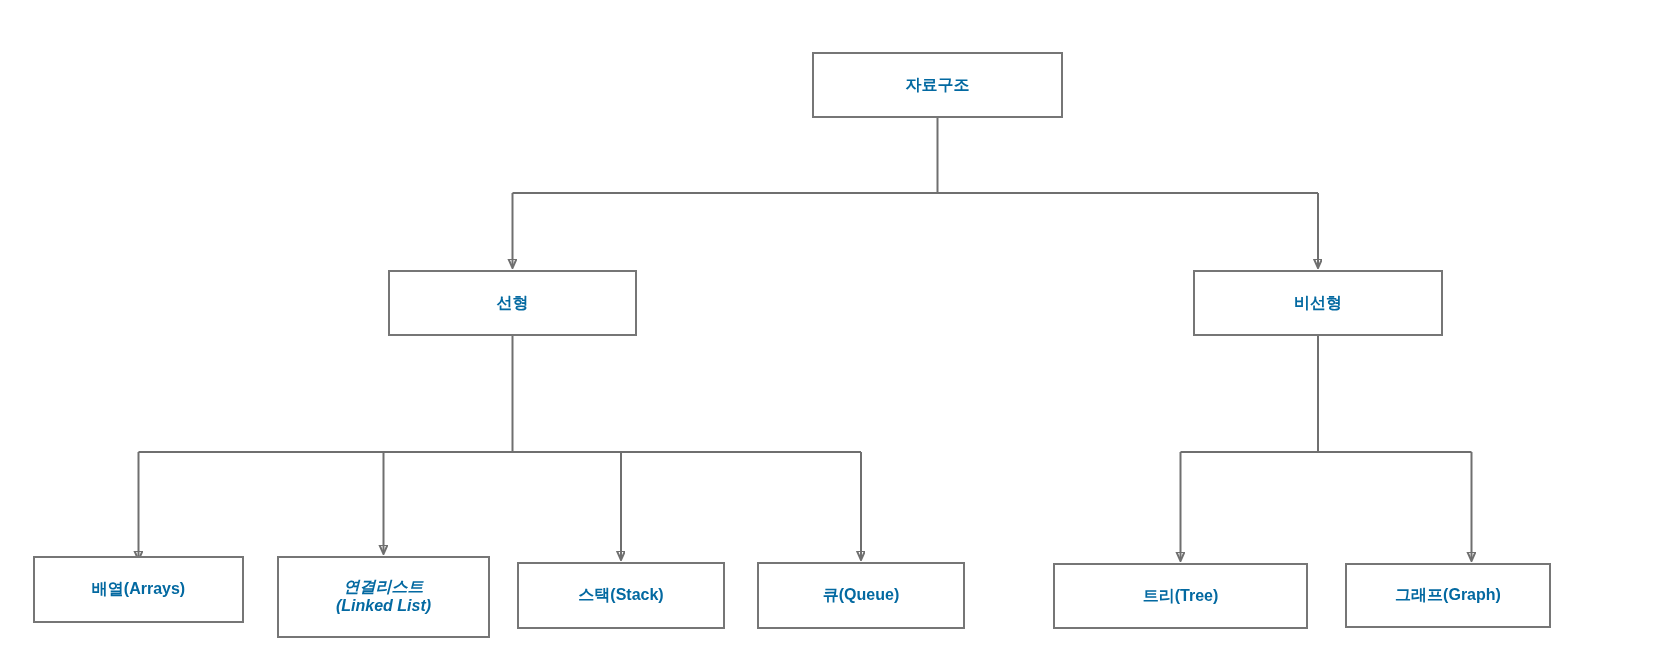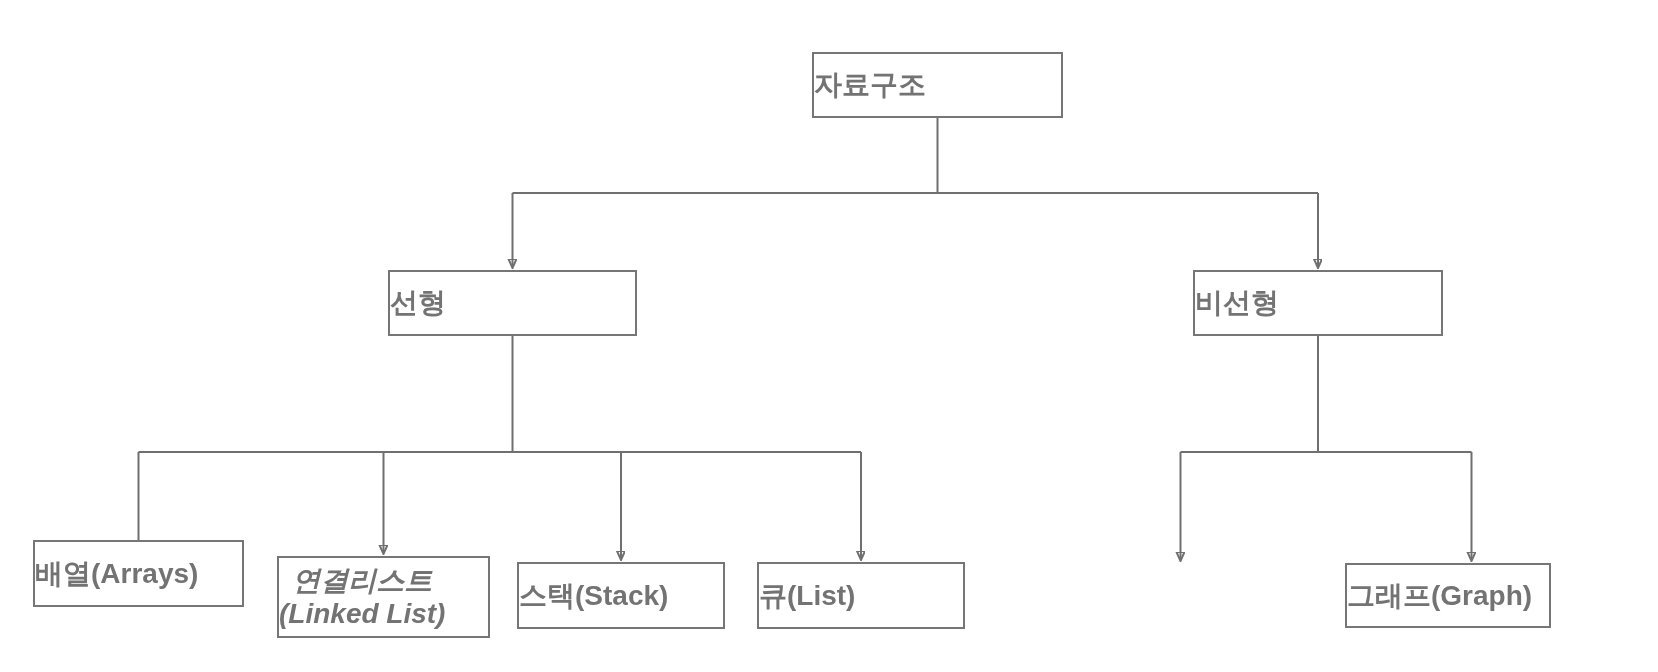--- a/index.html
+++ b/index.html
@@ -34,10 +34,11 @@
     border: 2px solid #767676;
     display: flex;
     align-items: center;
+    justify-content: center;
     text-align: center;
-    color: #737373;
+    color: #0369a1;
     font-weight: bold;
-    font-size: 28px;
+    font-size: 16px;
     line-height: 1.18;
     white-space: pre-line;
   }

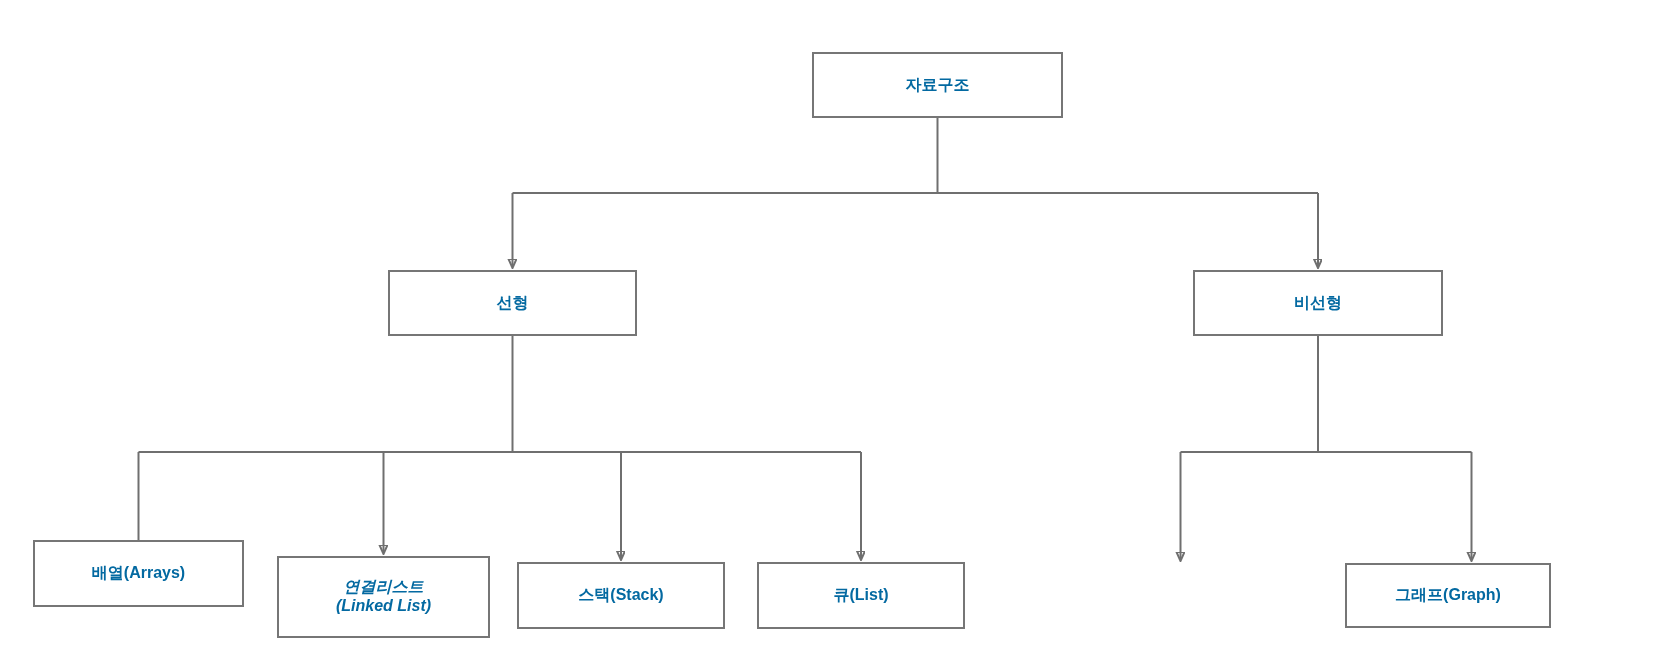--- a/index.html
+++ b/index.html
@@ -46,7 +46,7 @@
   .n-root      { left: 812px;  top: 52px;  width: 251px; height: 66px; }
   .n-linear    { left: 388px;  top: 270px; width: 249px; height: 66px; }
   .n-nonlinear { left: 1193px; top: 270px; width: 250px; height: 66px; }
-  .n-arrays    { left: 33px;   top: 540px; width: 211px; height: 67px; }
+  .n-arrays    { left: 33px;   top: 556px; width: 211px; height: 67px; }
   .n-linked    { left: 277px;  top: 556px; width: 213px; height: 82px; font-style: italic; }
   .n-stack     { left: 517px;  top: 562px; width: 208px; height: 67px; }
   .n-queue     { left: 757px;  top: 562px; width: 208px; height: 67px; }

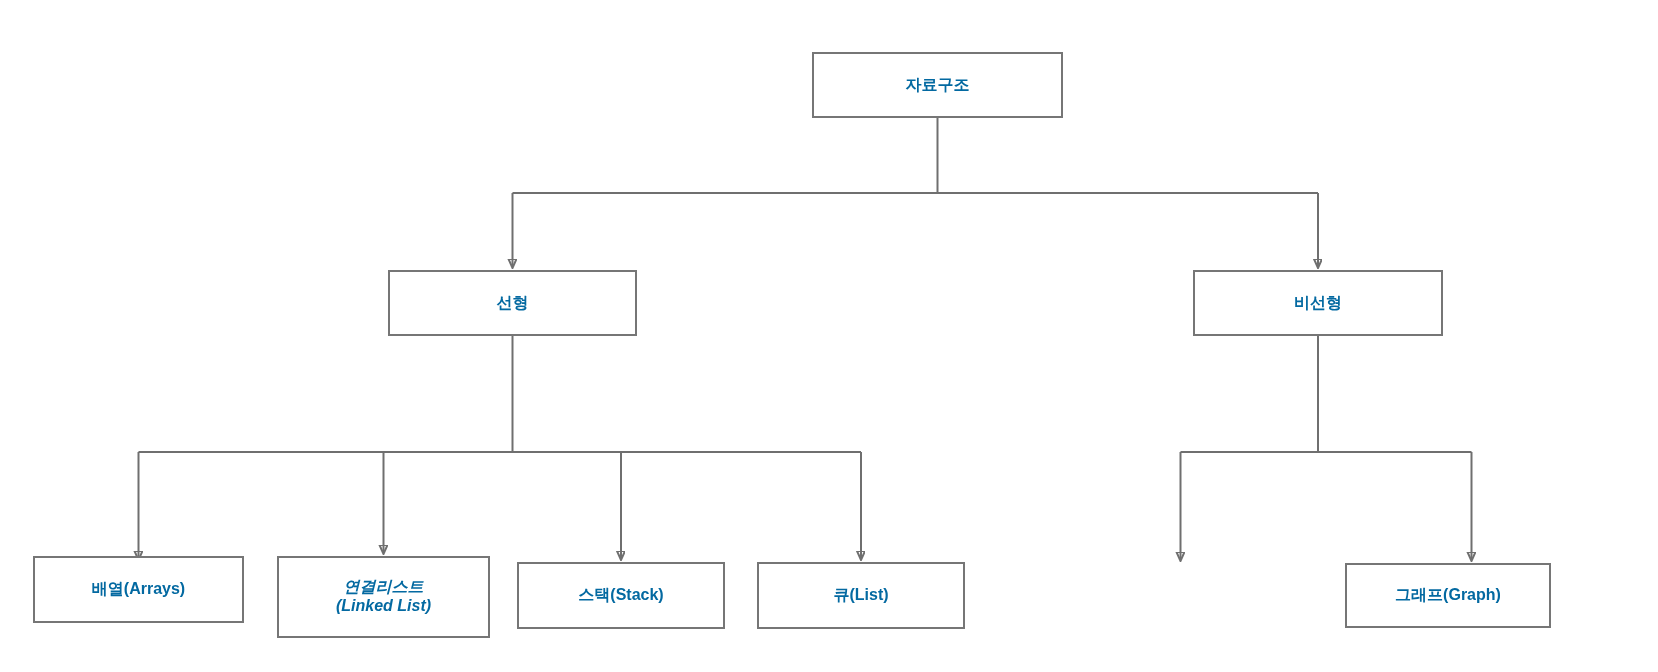--- a/index.html
+++ b/index.html
@@ -109,7 +109,7 @@
   </div>
 
   <div class="node n-queue">
-    <span>큐(List)</span>
+    <span>큐(Queue)</span>
   </div>
 
 

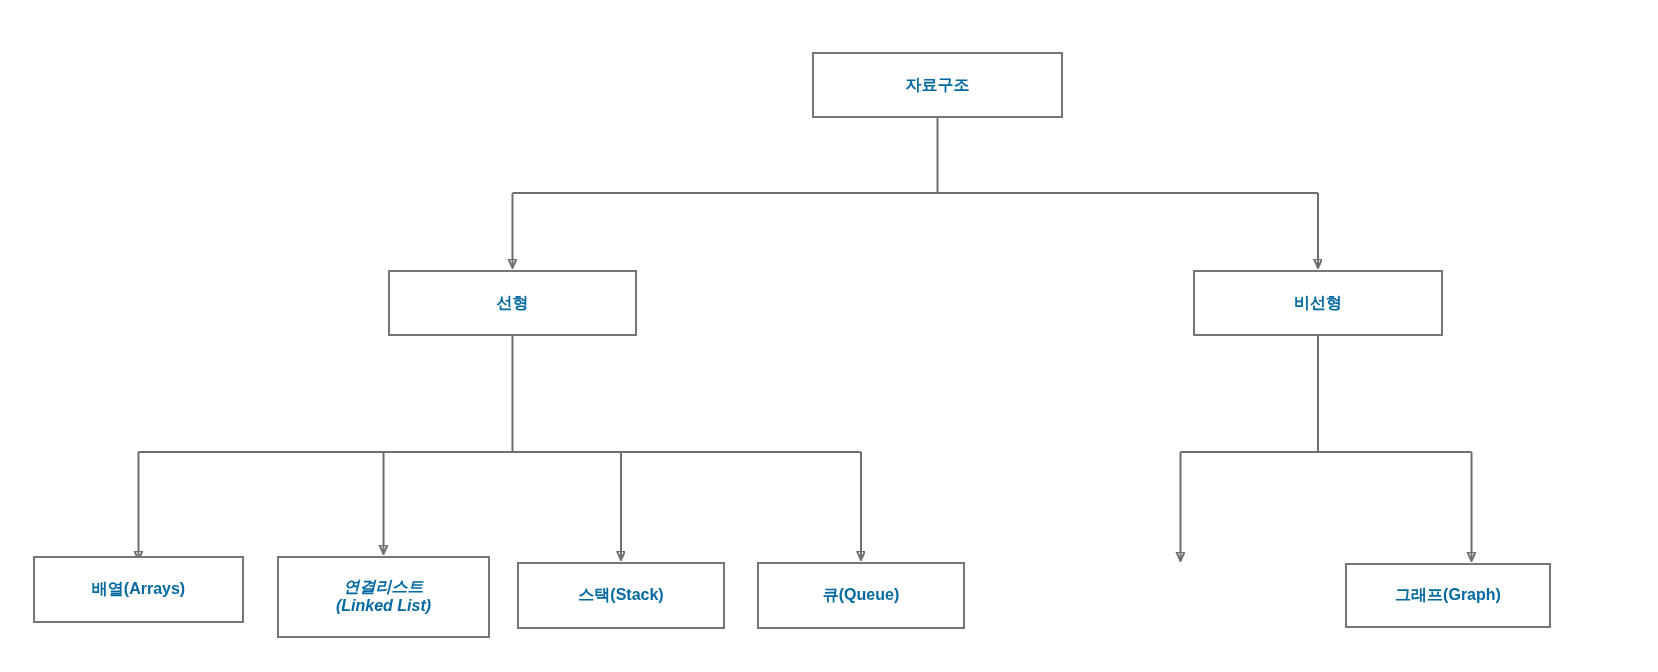--- a/index.html
+++ b/index.html
@@ -112,6 +112,9 @@
     <span>큐(Queue)</span>
   </div>
 
+  <div class="node n-tree">
+    <span>트리(Tree)</span>
+  </div>
 
   <div class="node n-graph">
     <span>그래프(Graph)</span>

